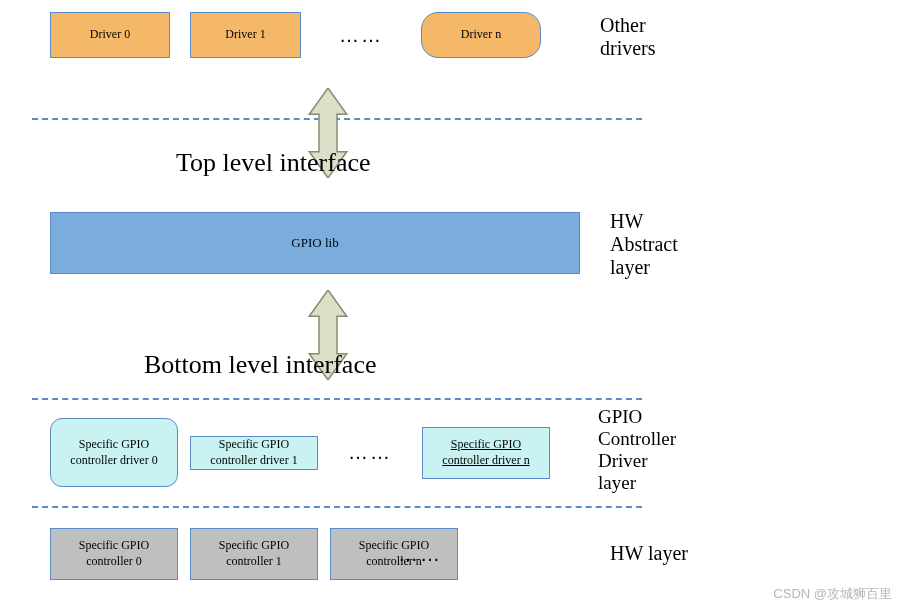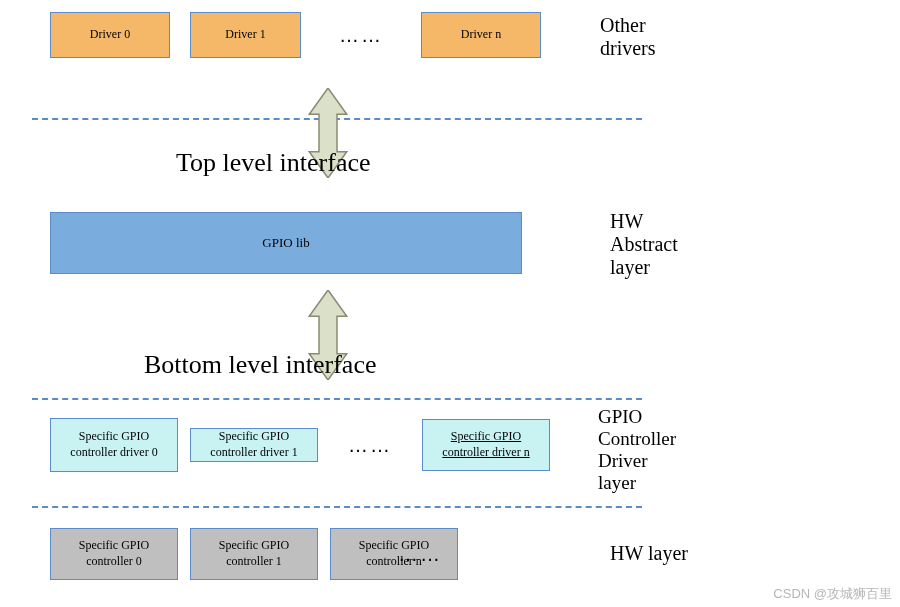--- a/index.html
+++ b/index.html
@@ -84,7 +84,7 @@
     <div class="box orange" style="width:120px;height:46px;">Driver 0</div>
     <div class="box orange" style="width:111px;height:46px;">Driver 1</div>
     <div class="dots">……</div>
-    <div class="box orange" style="width:120px;height:46px;">Driver n</div>
+    <div class="box orange" style="width:120px;height:46px;border-radius:17px;">Driver n</div>
   </div>
   <div class="side-label" style="left:600px;top:2px;">Other<br>drivers</div>
 </div>

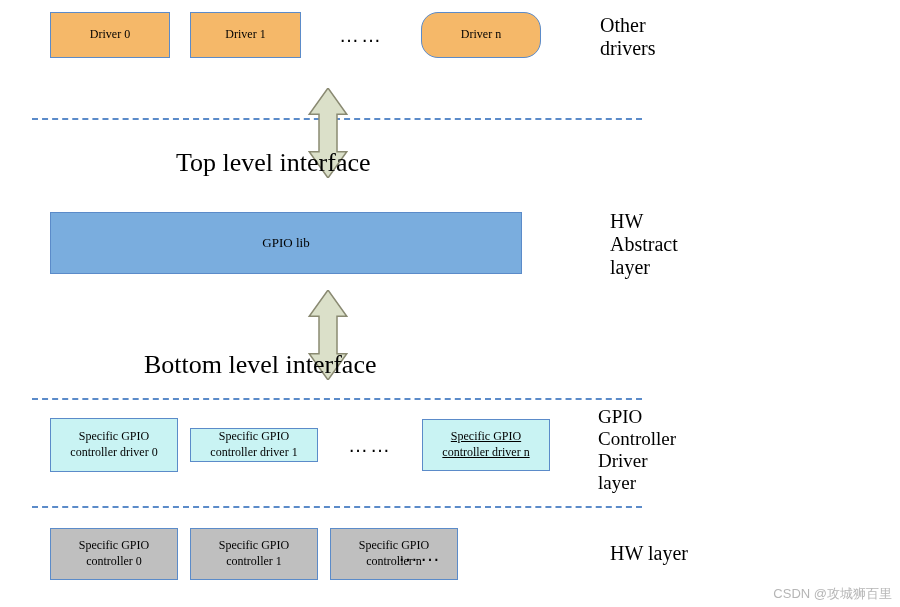--- a/index.html
+++ b/index.html
@@ -100,7 +100,7 @@
 
 <div class="row" style="top:212px;">
   <div class="boxes" style="left:50px;">
-    <div class="box blue" style="width:472px;height:62px;font-size:13px;">GPIO lib</div>
+    <div class="box blue" style="width:530px;height:62px;font-size:13px;">GPIO lib</div>
   </div>
   <div class="side-label" style="left:610px;top:-2px;">HW<br>Abstract<br>layer</div>
 </div>

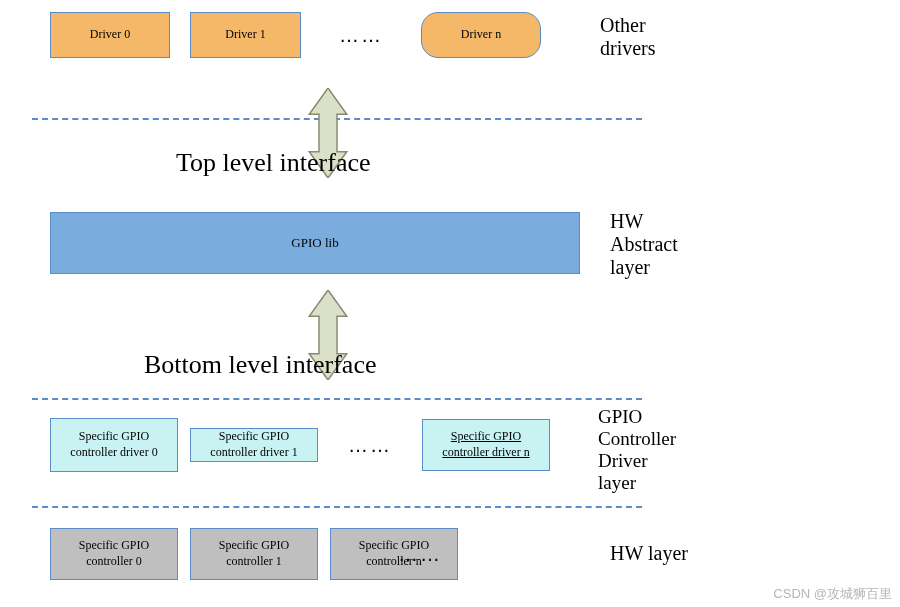--- a/index.html
+++ b/index.html
@@ -116,7 +116,7 @@
 
 <div class="row" style="top:418px;">
   <div class="boxes" style="gap:12px;">
-    <div class="box cyan" style="width:128px;height:54px;">Specific GPIO controller driver 0</div>
+    <div class="box cyan" style="width:128px;height:69px;border-radius:12px;">Specific GPIO controller driver 0</div>
     <div class="box cyan" style="width:128px;height:34px;">Specific GPIO controller driver 1</div>
     <div class="dots">……</div>
     <div class="box cyan" style="width:128px;height:52px;text-decoration:underline;">Specific GPIO controller driver n</div>

